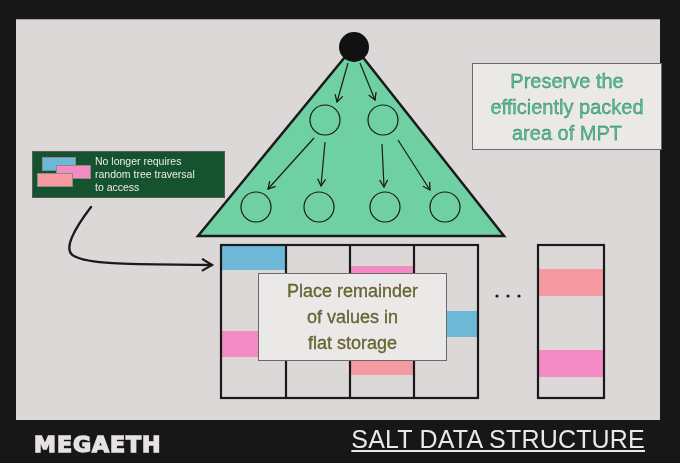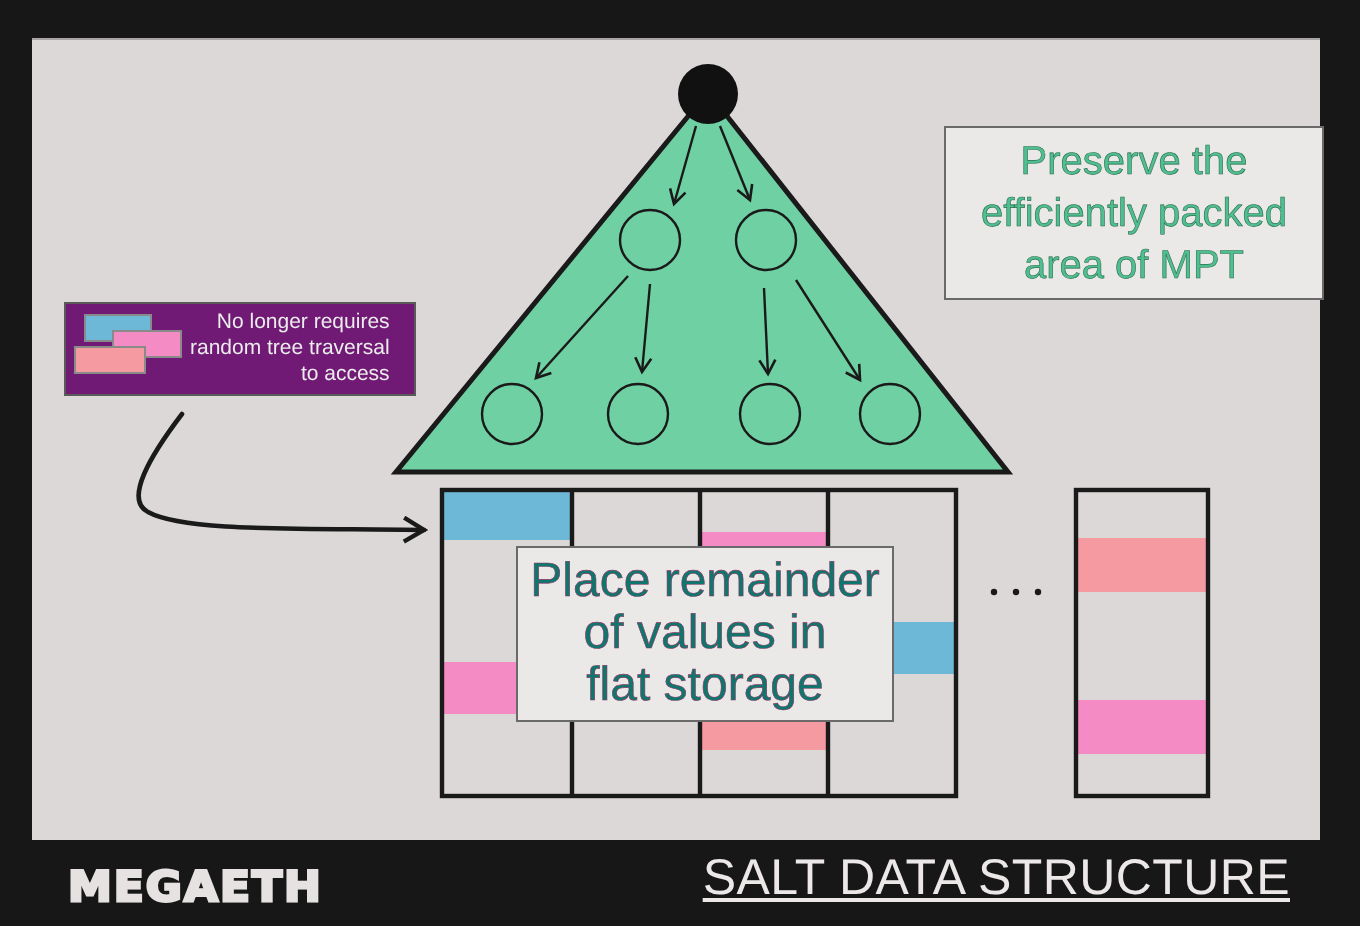--- a/index.html
+++ b/index.html
@@ -16,8 +16,8 @@
     }
     svg.diagram { position: absolute; left: 0; top: 0; }
     .legend {
-      position: absolute; left: 32px; top: 151px; width: 176px; height: 47px;
-      background: #701a75; border: 1px solid #5a5a5a; box-sizing: border-box; text-align: right;
+      position: absolute; left: 32px; top: 151px; width: 193px; height: 47px;
+      background: #14532d; border: 1px solid #5a5a5a; box-sizing: border-box;
     }
     .legend .sw { position: absolute; height: 14px; box-sizing: border-box; border: 1px solid #8a8a8a; }
     .legend .sw1 { left: 9px; top: 5px; width: 34px; background: #6db8d6; }

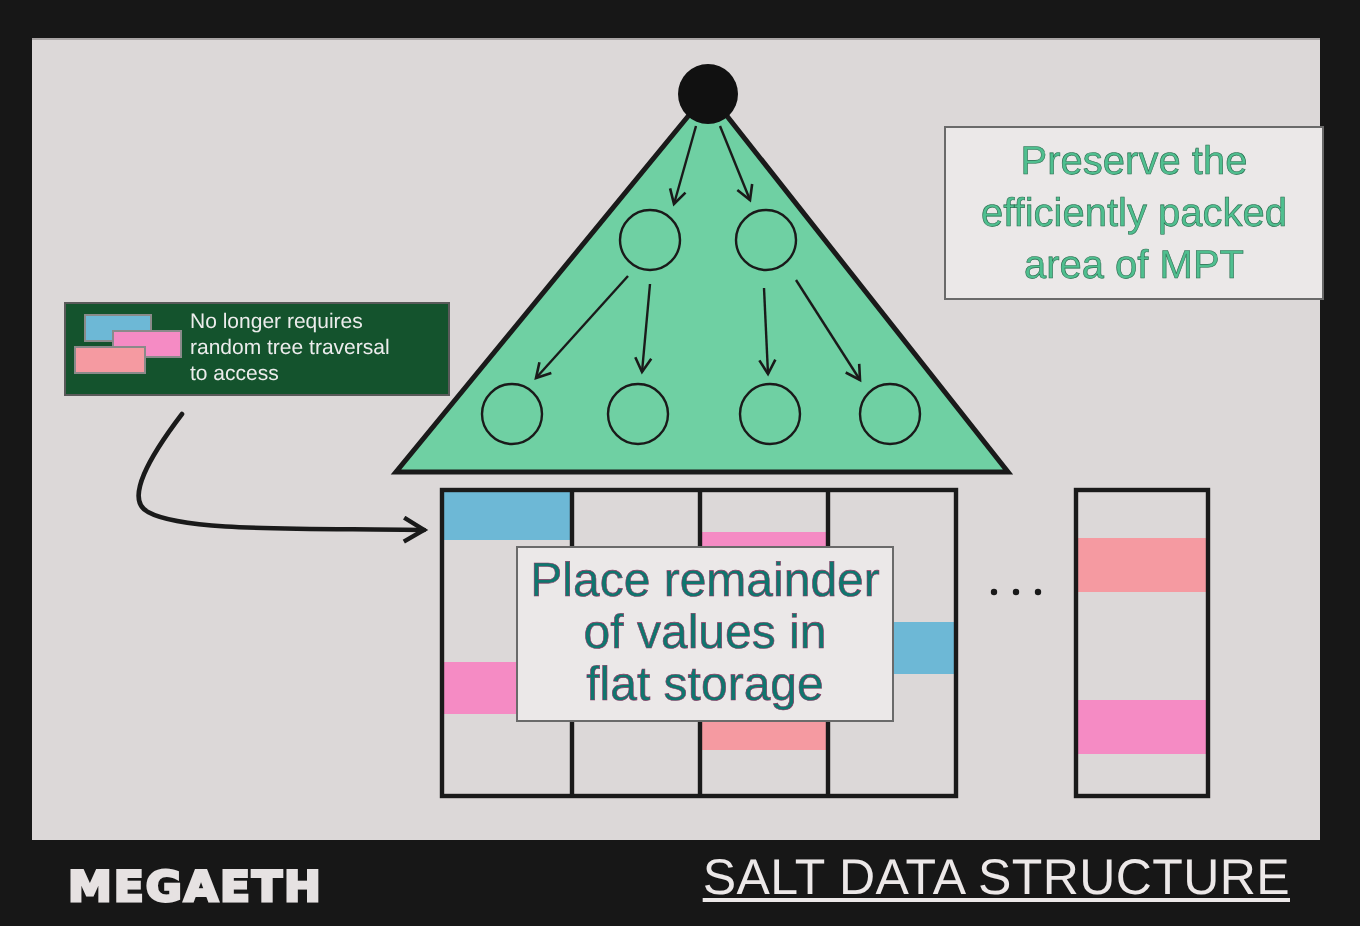--- a/index.html
+++ b/index.html
@@ -42,7 +42,7 @@
       display: flex; align-items: center; justify-content: center; text-align: center;
     }
     .callout-pink span {
-      color: #0f766e; font-size: 24px; line-height: 26px; white-space: pre-line;
+      color: #4d7c0f; font-size: 18px; line-height: 26px; white-space: pre-line;
       -webkit-text-stroke: 0.3px #8a3560;
     }
     .footer-logo {

